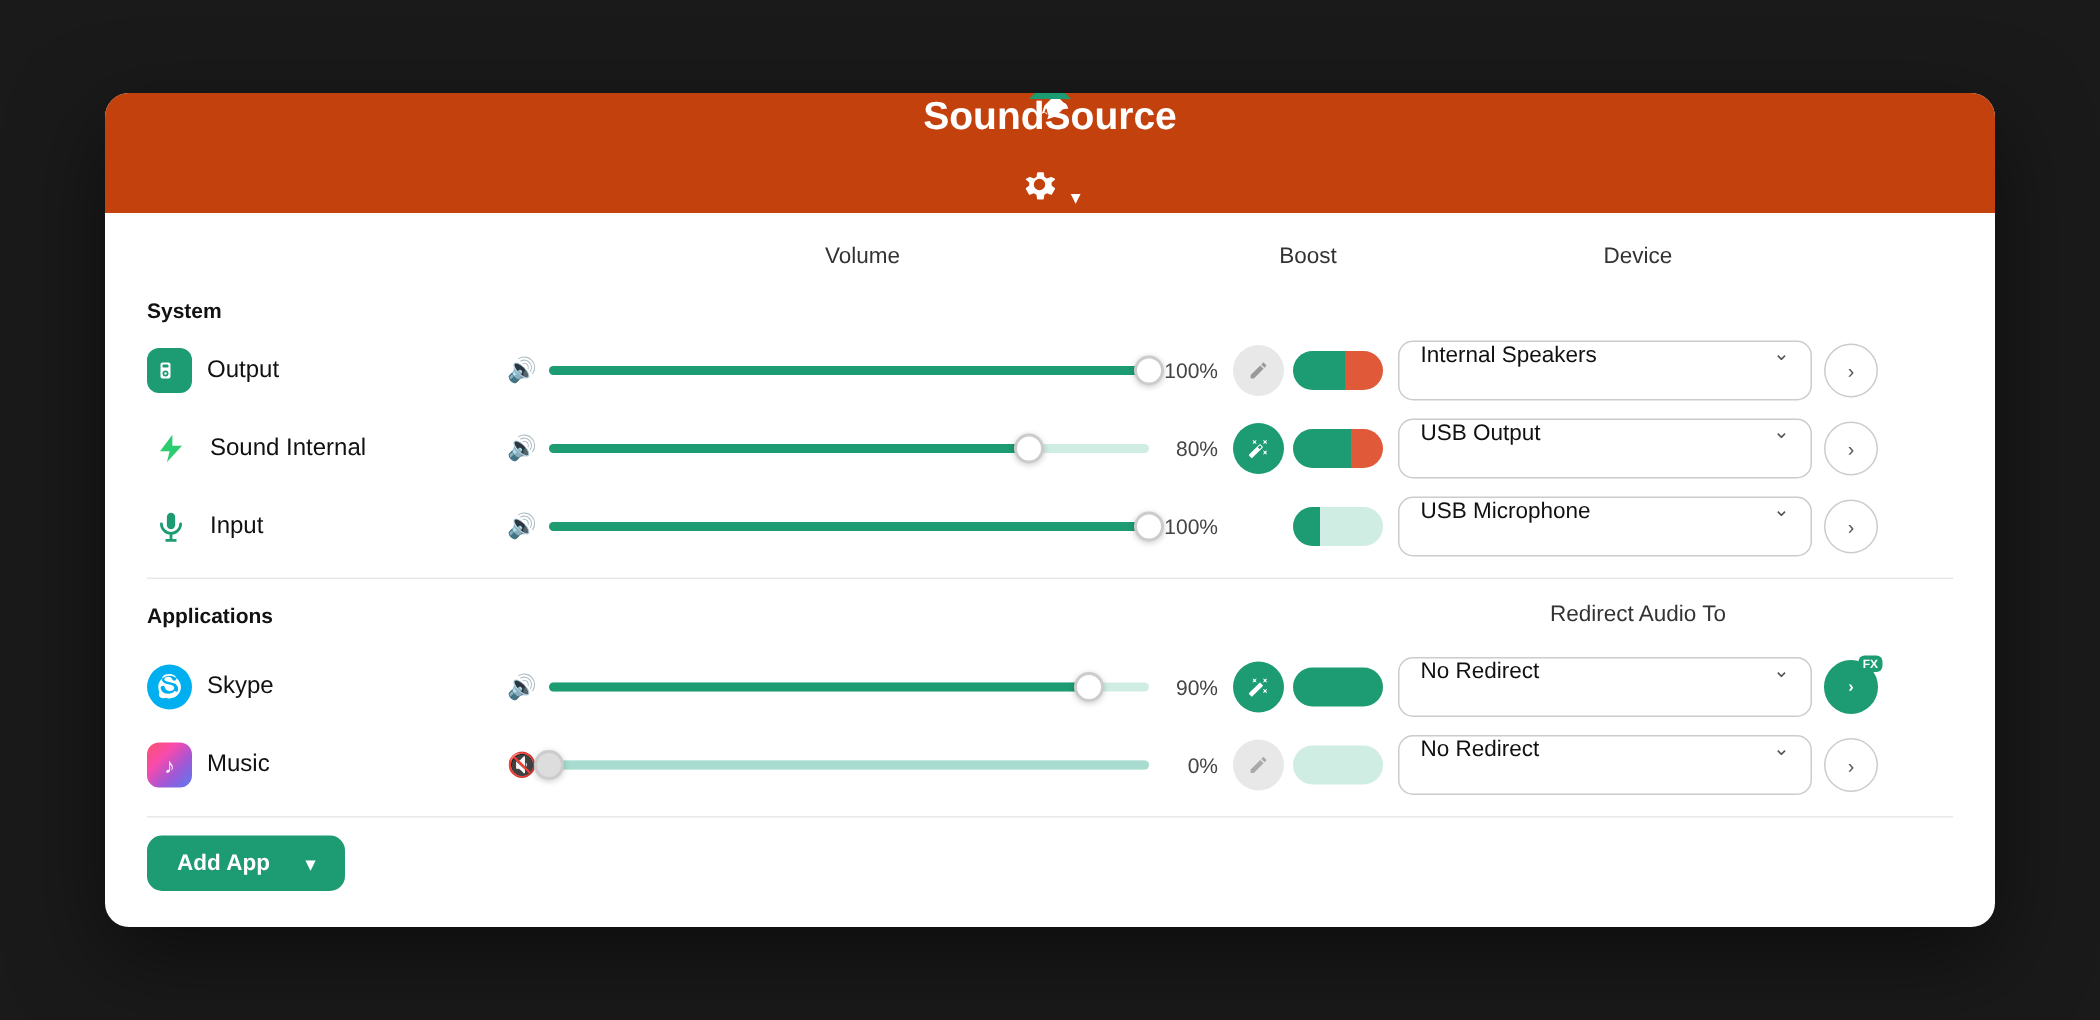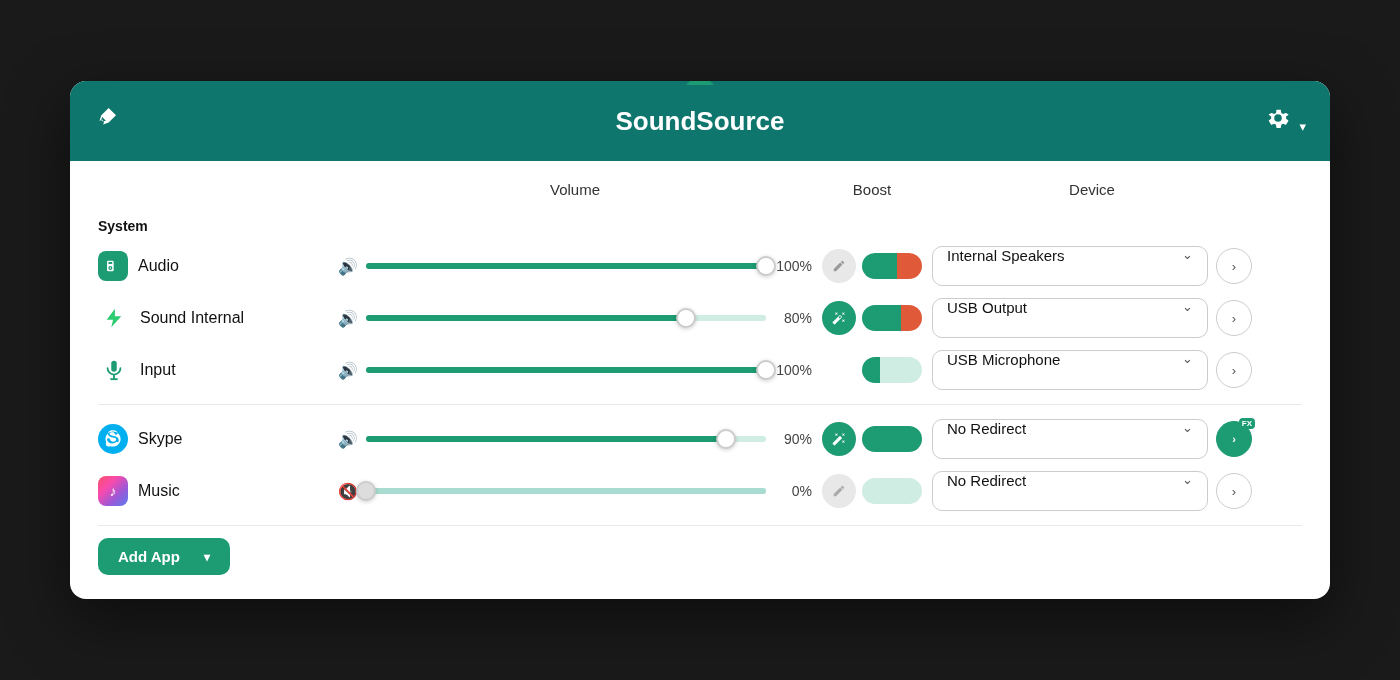--- a/index.html
+++ b/index.html
@@ -20,13 +20,14 @@
     }
     
     .header {
-      background: #0f766e;
+      background: #c2410c;
       display: flex;
       align-items: center;
       justify-content: space-between;
       padding: 0 24px;
       height: 80px;
       position: relative;
+      flex-direction: column;
     }
     .header::before {
       content: '';

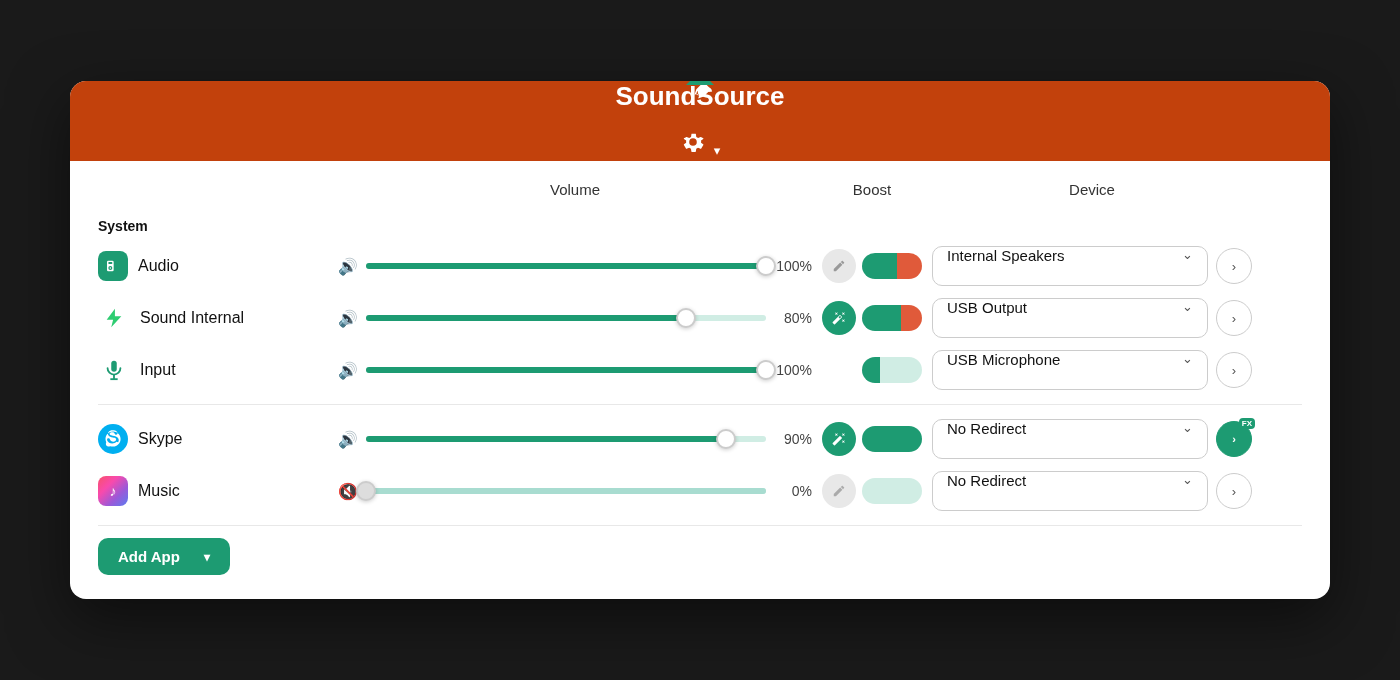--- a/index.html
+++ b/index.html
@@ -349,7 +349,7 @@
             <rect x="5" y="6" width="6" height="3" rx="1" fill="#1d9b72"></rect>
           </svg>
         </div>
-        <span>Audio</span>
+        <span>Output</span>
       </div>
       <div class="volume-section">
         <span class="volume-icon">🔊</span>

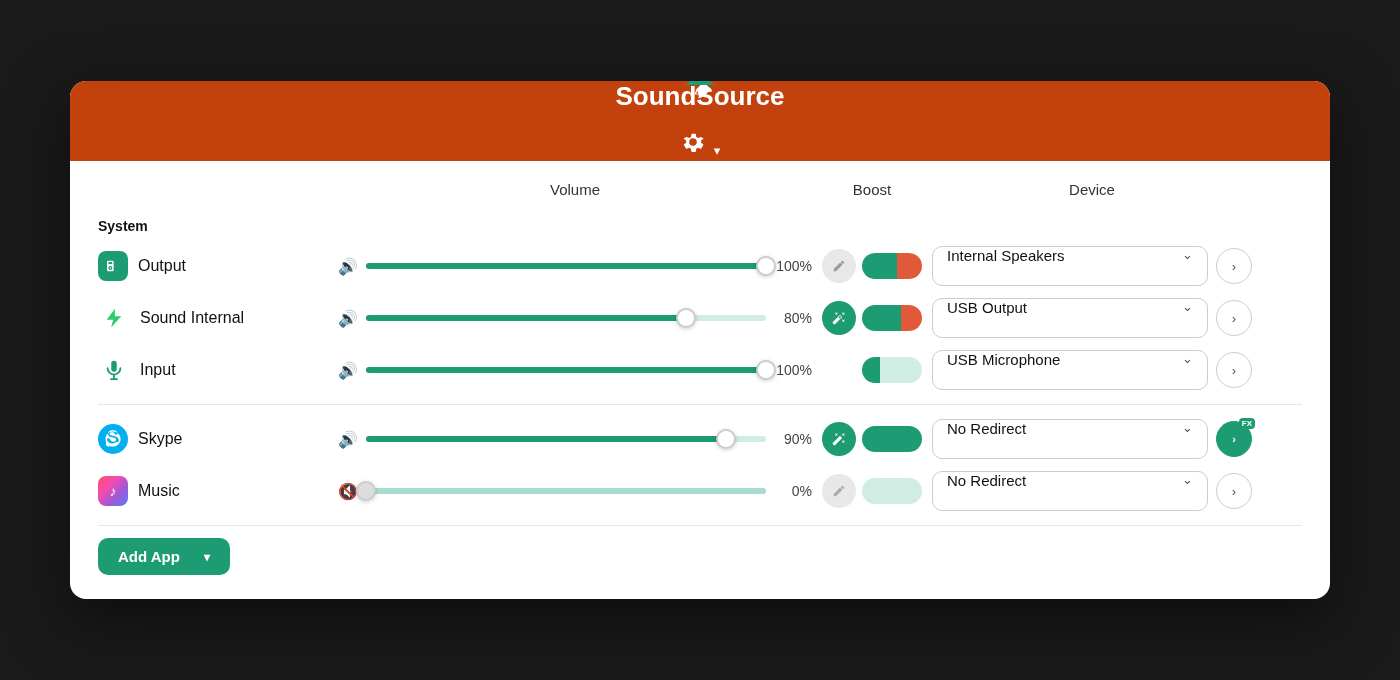--- a/index.html
+++ b/index.html
@@ -454,6 +454,13 @@
 
     <div class="divider"></div>
 
+    <div style="display:grid; grid-template-columns: 240px 1fr 120px 320px 50px; align-items:center; margin-bottom:8px;">
+      <div class="section-label">Applications</div>
+      <div></div>
+      <div></div>
+      <div class="col-header" style="text-align:center; font-size:15px; color:#333;">Redirect Audio To</div>
+      <div></div>
+    </div>
 
     <div class="row">
       <div class="row-label">

